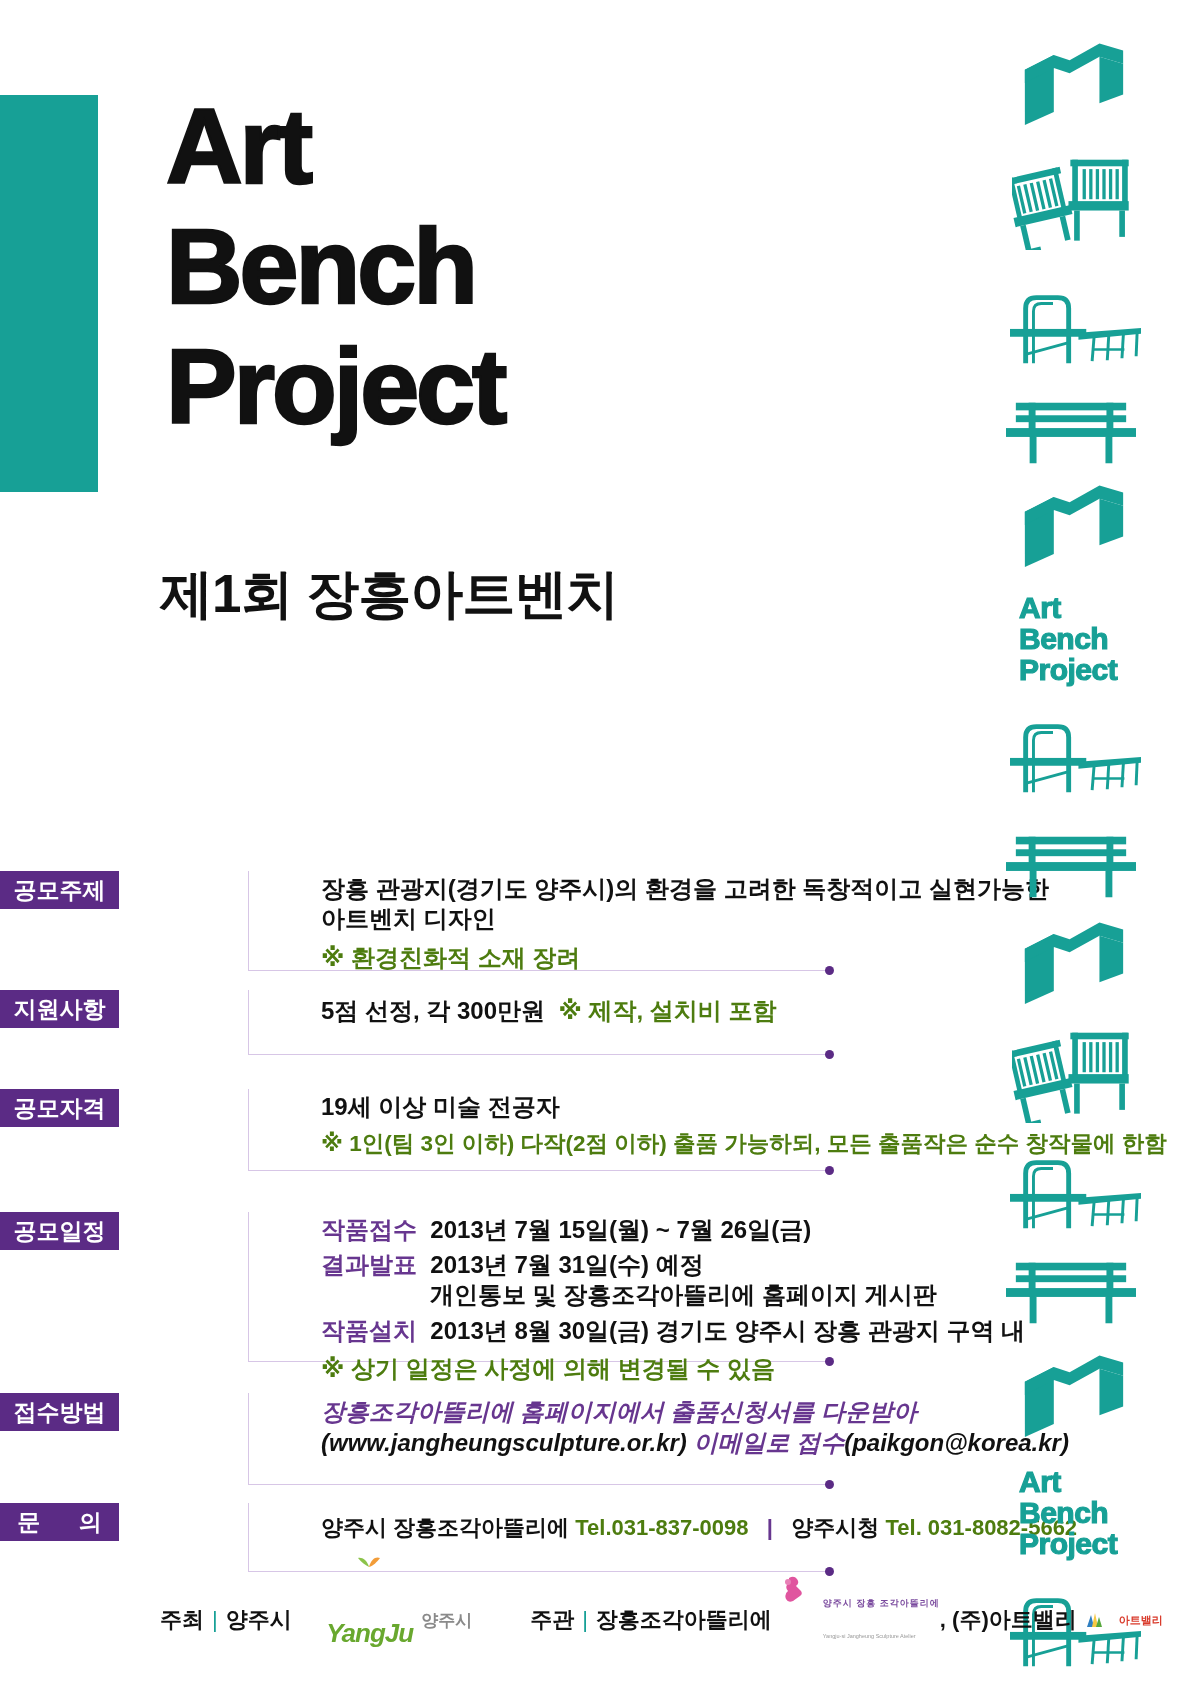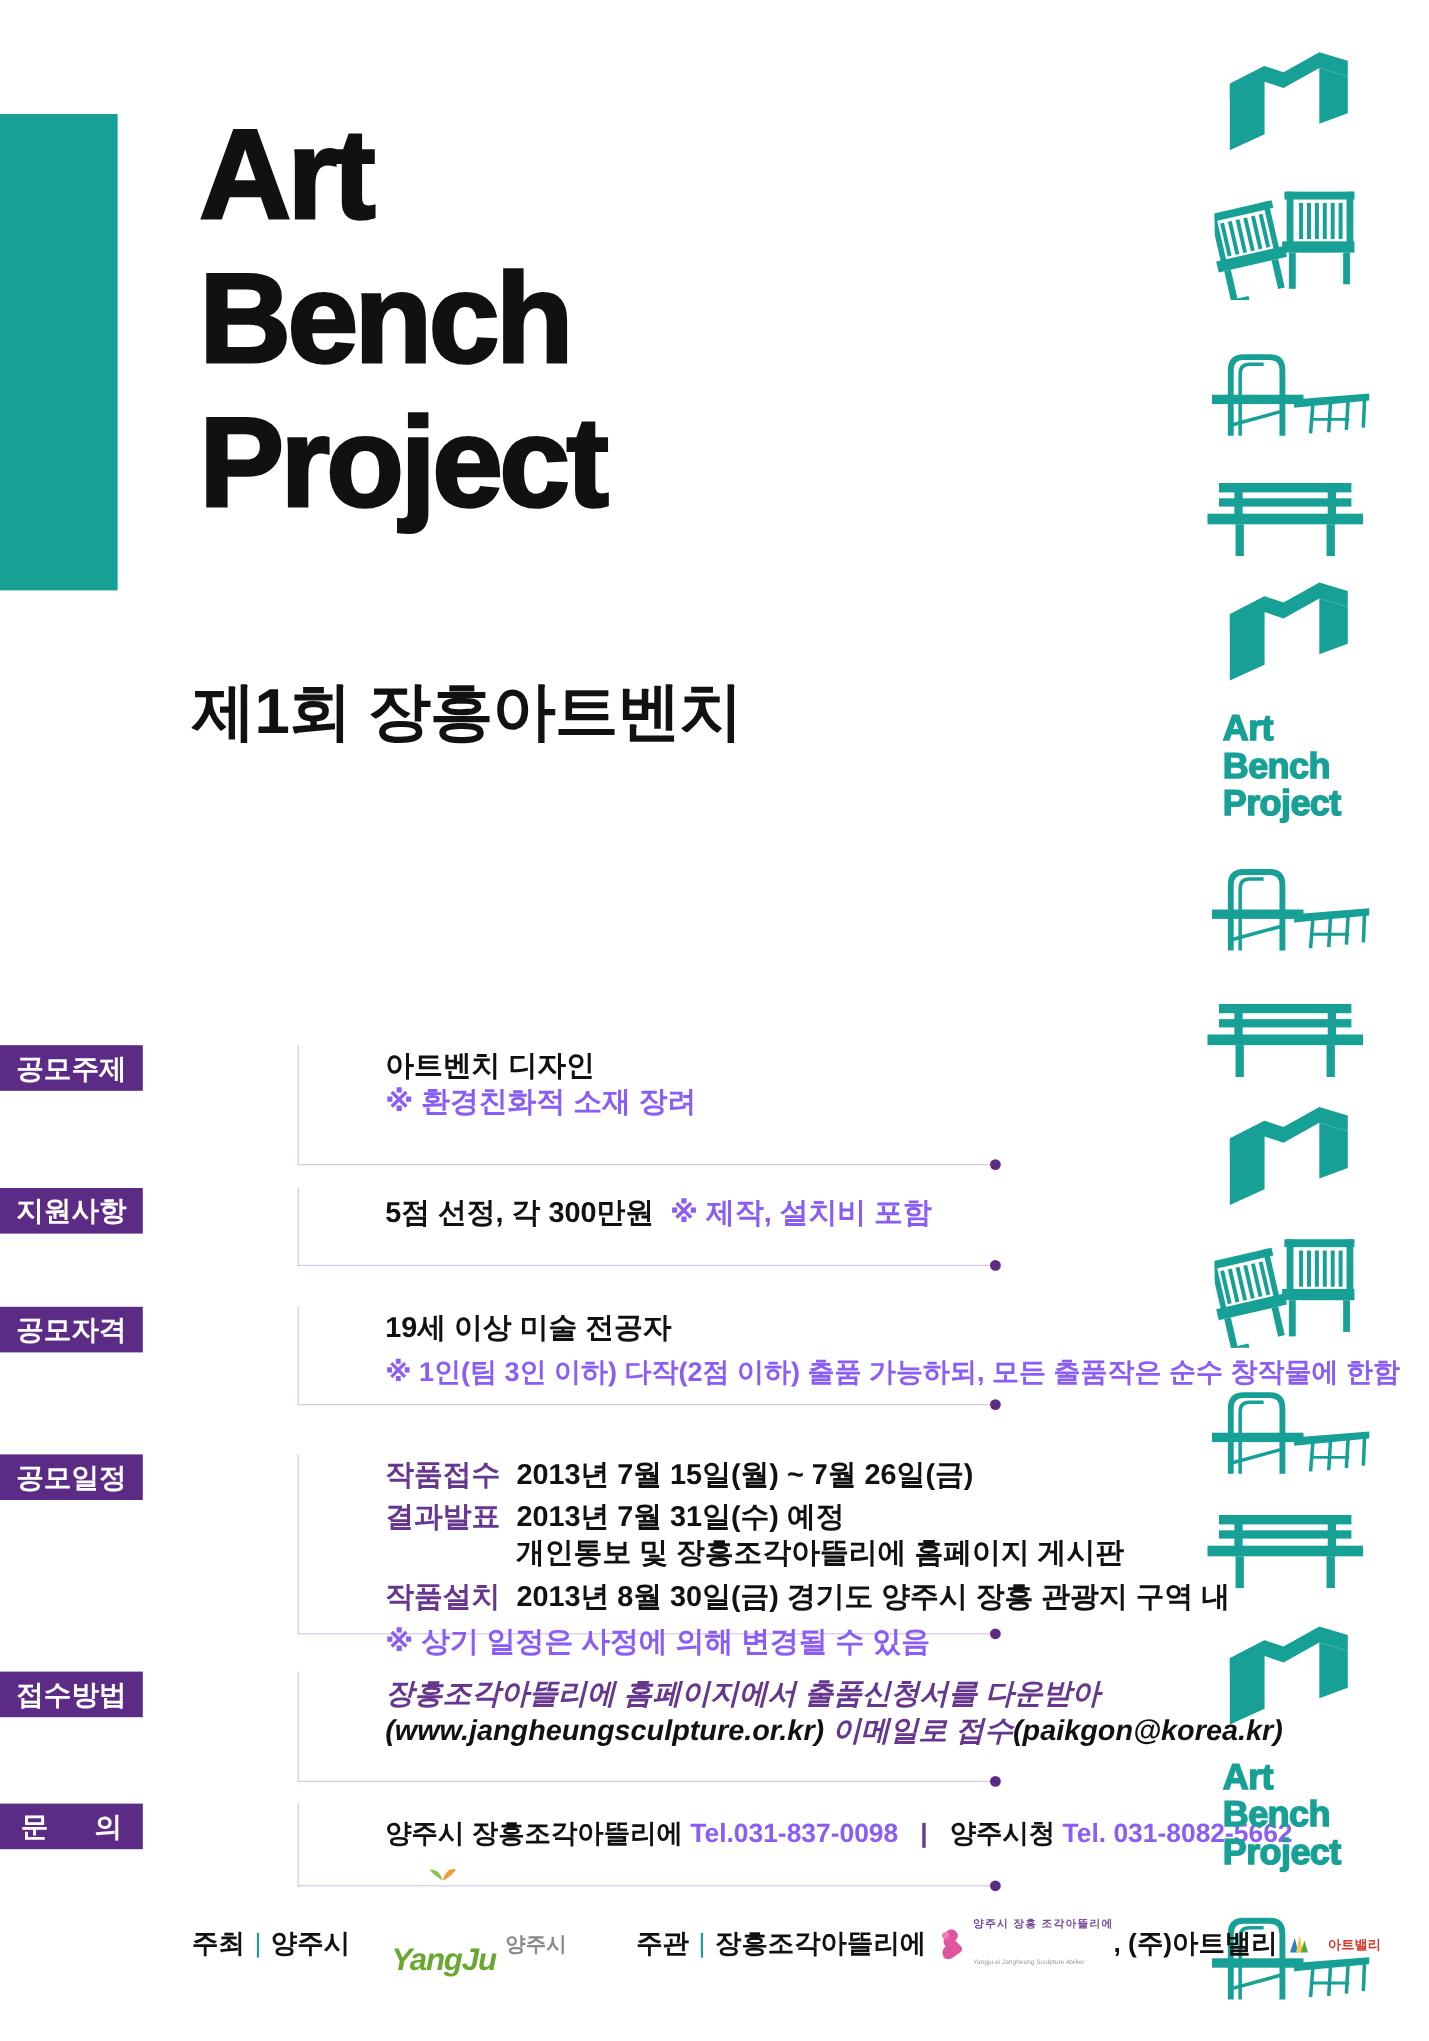--- a/index.html
+++ b/index.html
@@ -162,6 +162,7 @@
     <div class="section" id="sec-theme" style="top: 871px;">
       <div class="sec-label">공모주제</div>
       <div class="sec-content" style="height: 96px;">
+        <div class="line"><span class="t-black">장흥 관광지(경기도 양주시)의 환경을 고려한 독창적이고 실현가능한</span></div>
         <div class="line"><span class="t-black">아트벤치 디자인</span></div>
         <div class="line"><span class="t-teal">※ 환경친화적 소재 장려</span></div>
       </div>

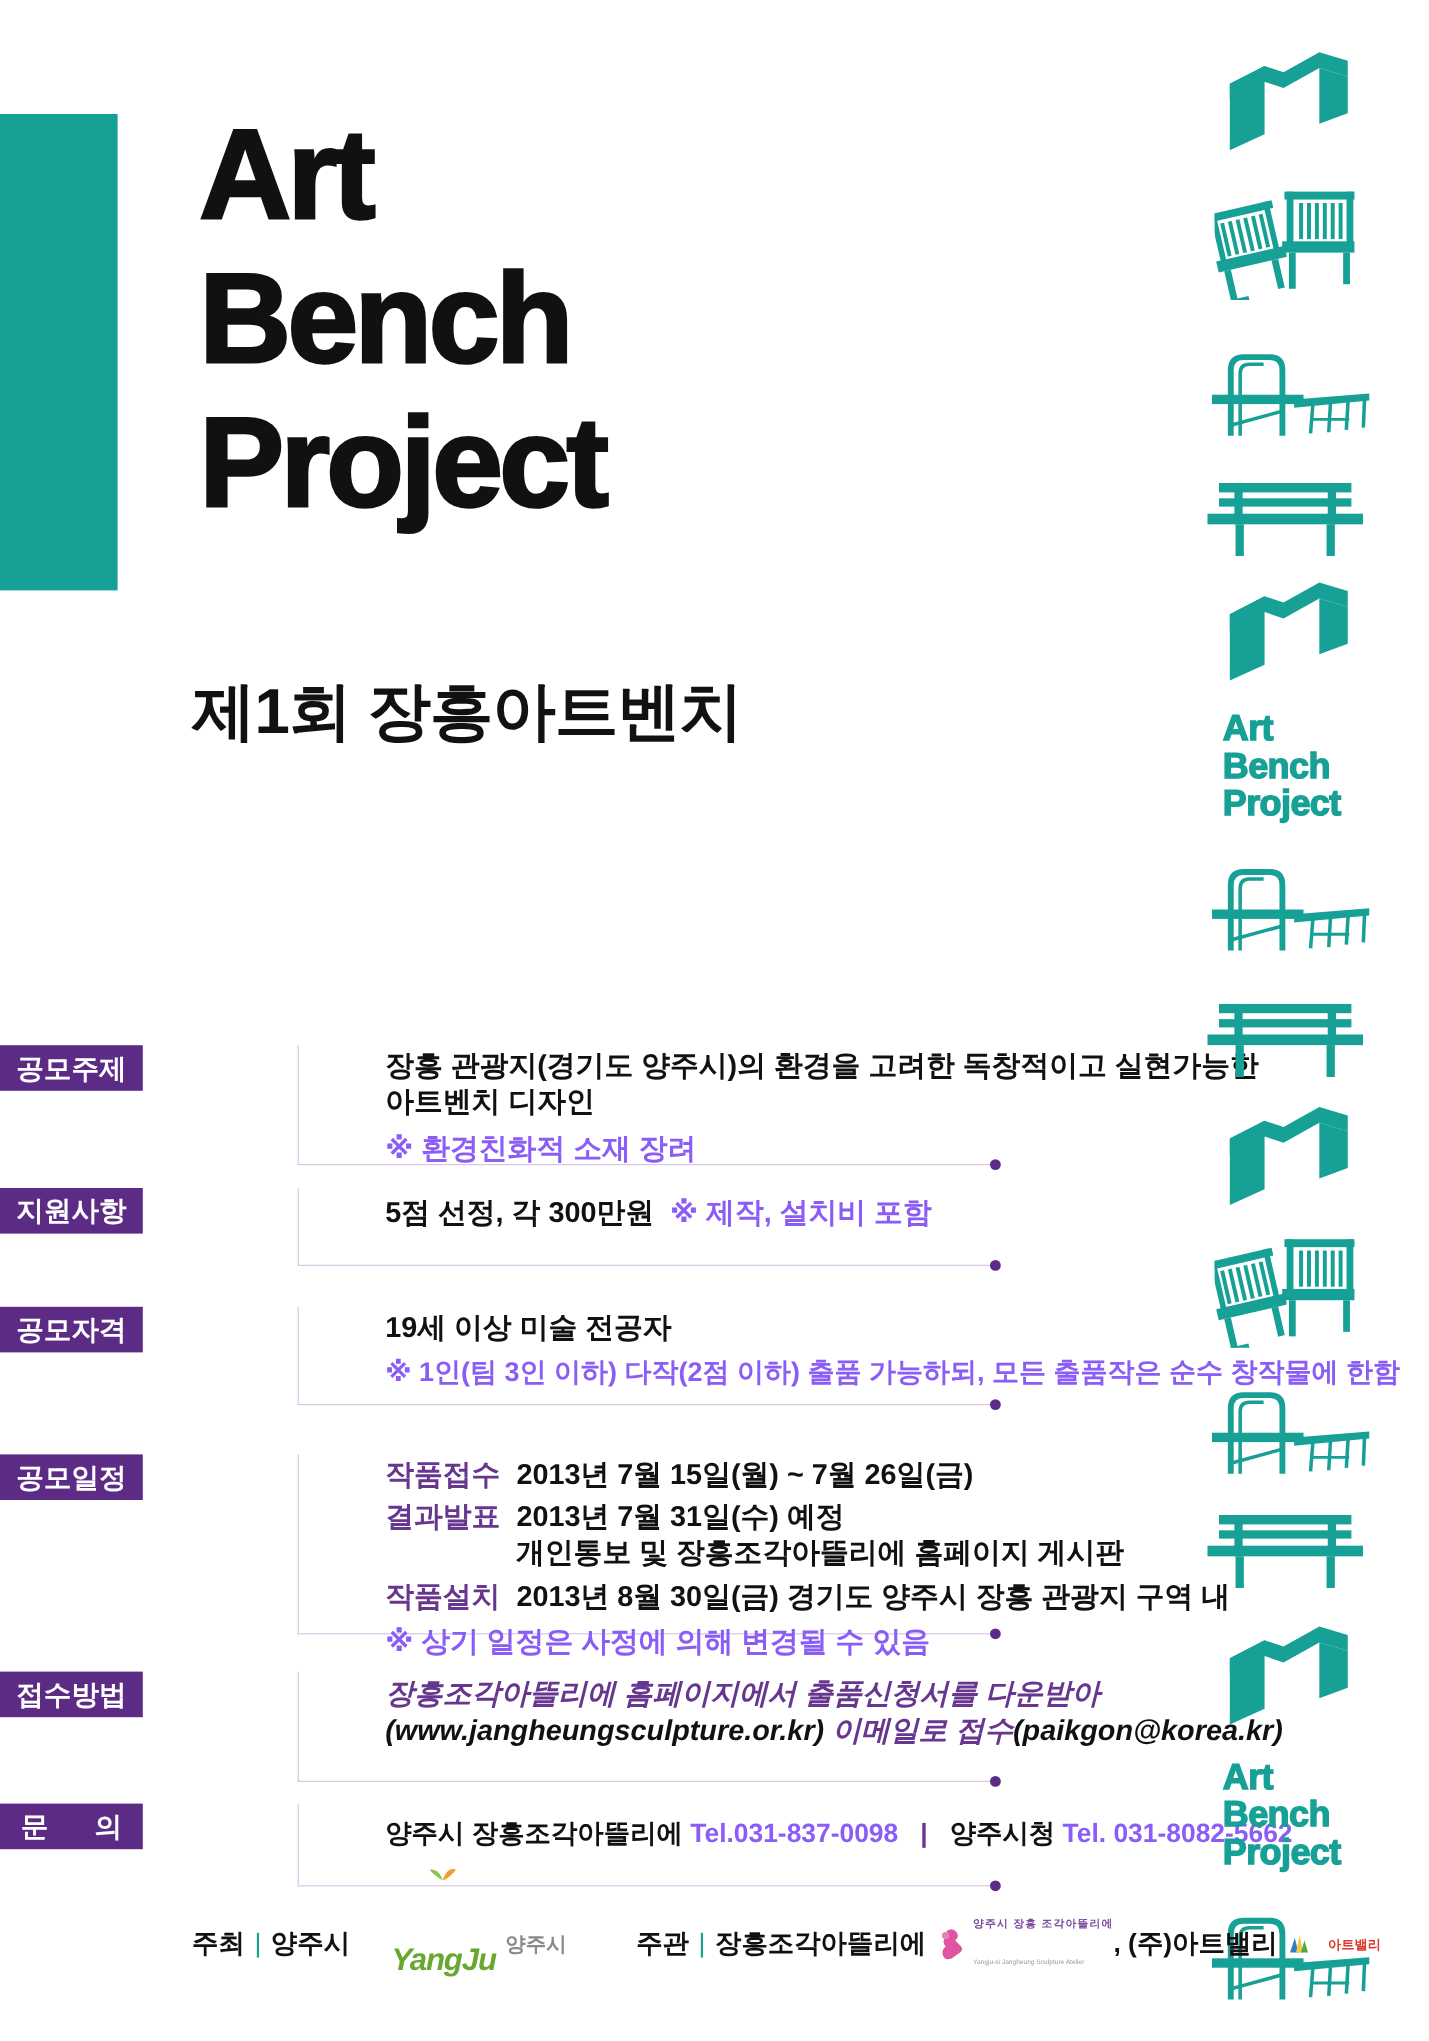--- a/index.html
+++ b/index.html
@@ -35,7 +35,7 @@
   }
   .line{white-space:pre;font-size:24px;font-weight:bold;line-height:30px;color:#111;}
   .t-black{color:#111;}
-  .t-teal{color:#8b5cf6;margin-top:17px;}
+  .t-teal{color:#4d7c0f;margin-top:17px;}
   .t-purple{color:#67368f;}
   .indent{margin-left:109px;}
   #sec-theme .line:nth-child(3){margin-top:9px;}

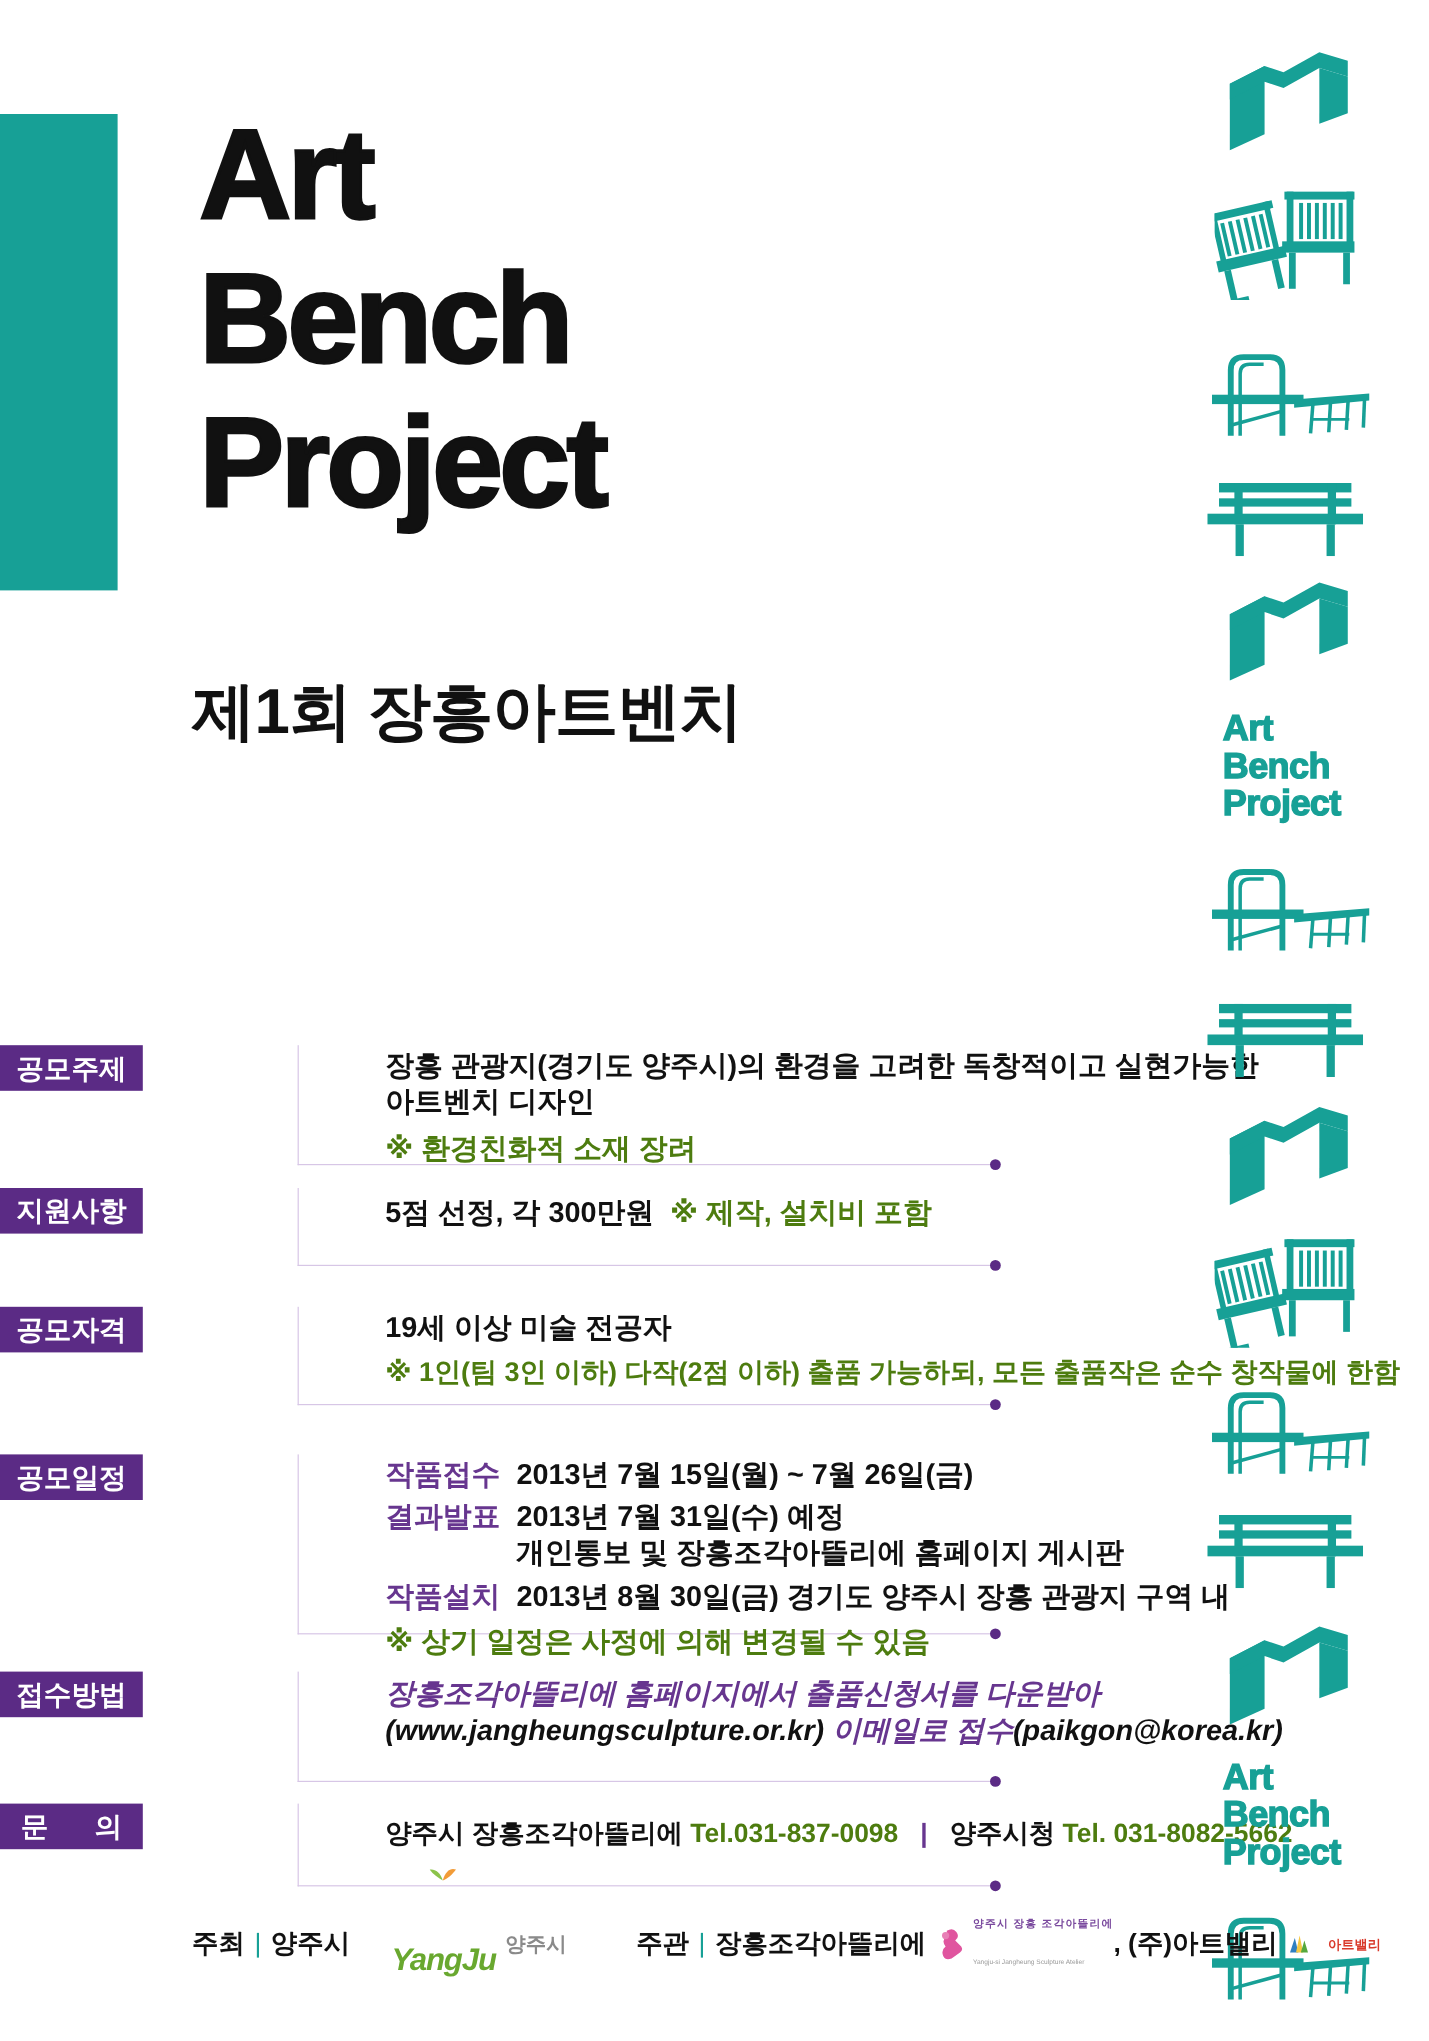--- a/index.html
+++ b/index.html
@@ -66,7 +66,7 @@
   .yj-sprout{position:absolute;left:56px;top:-12px;}
   .yj-kr{color:#8a8a8a;font-size:17px;margin-left:8px;}
   .gap28{display:inline-block;width:58px;}
-  .atelier{display:inline-flex;align-items:center;margin-left:10px;}
+  .atelier{display:inline-flex;align-items:flex-start;margin-left:10px;gap:12px;}
   .atelier-lines{display:inline-block;margin-left:5px;line-height:11px;vertical-align:middle;}
   .atelier-l1{font-size:9px;color:#7a4a9e;letter-spacing:1px;display:block;}
   .atelier-l2{font-size:5.5px;color:#999;font-weight:normal;display:block;}

